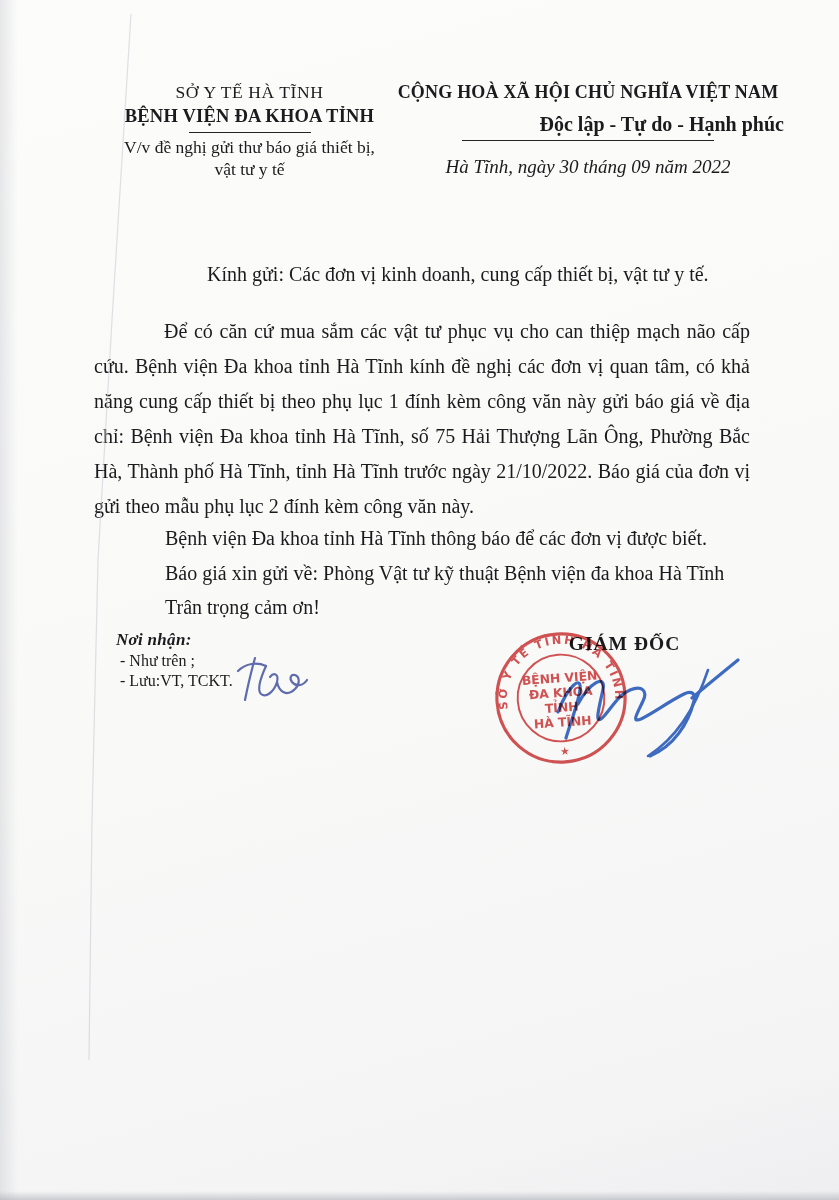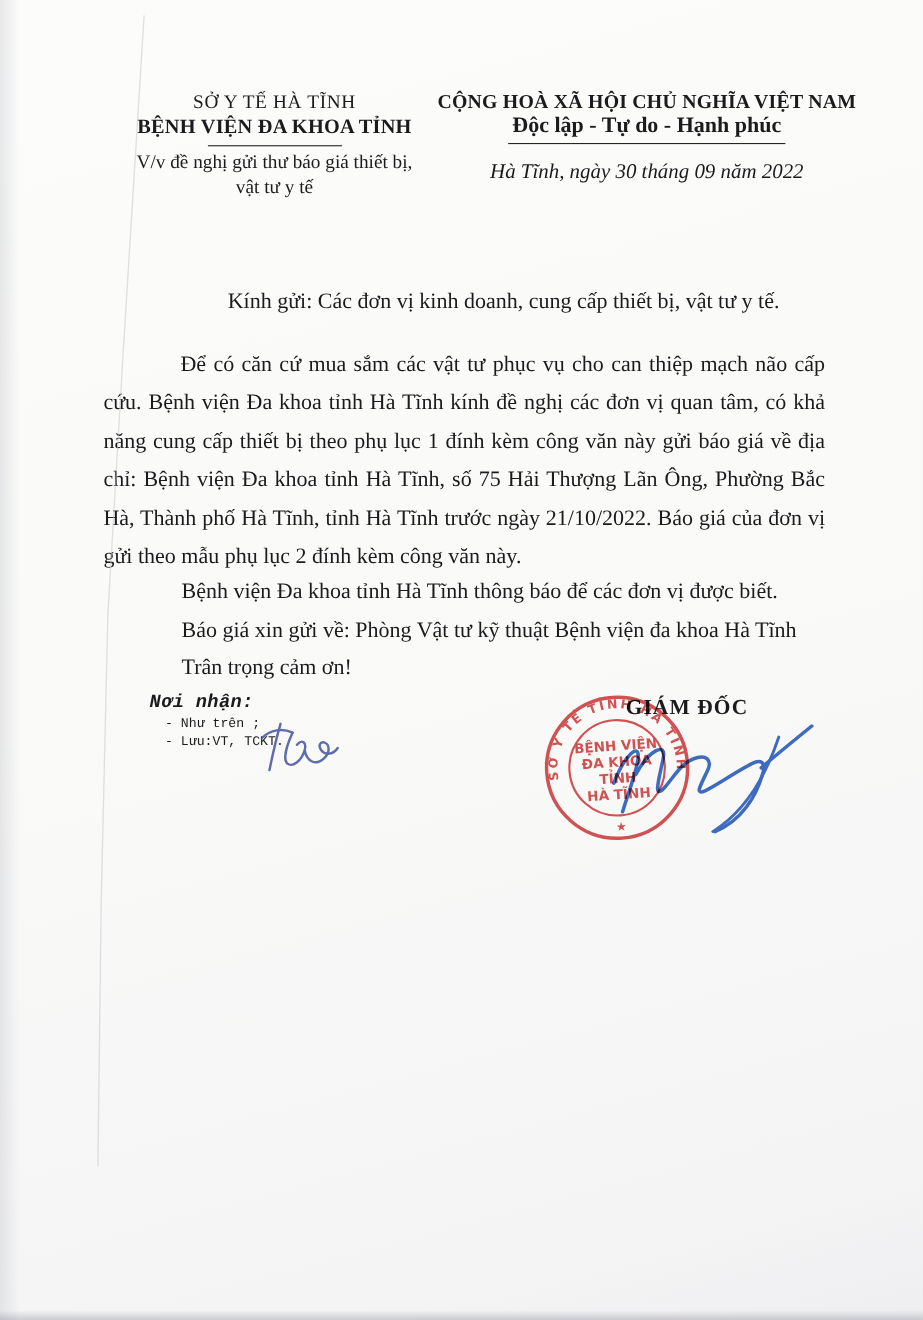--- a/index.html
+++ b/index.html
@@ -24,7 +24,7 @@
 
   .hdr-right{position:absolute;left:392px;top:82px;width:392px;text-align:center;}
   .country{font-size:18px;font-weight:bold;white-space:nowrap;letter-spacing:.2px;}
-  .motto{font-size:20px;font-weight:bold;margin-top:0;}
+  .motto{font-size:20px;font-weight:bold;margin-top:10px;text-align:right;}
   .hr2{width:252px;border-top:1.8px solid #252527;margin:4px auto 0;}
   .place-date{font-size:19px;font-style:italic;margin-top:15px;}
 

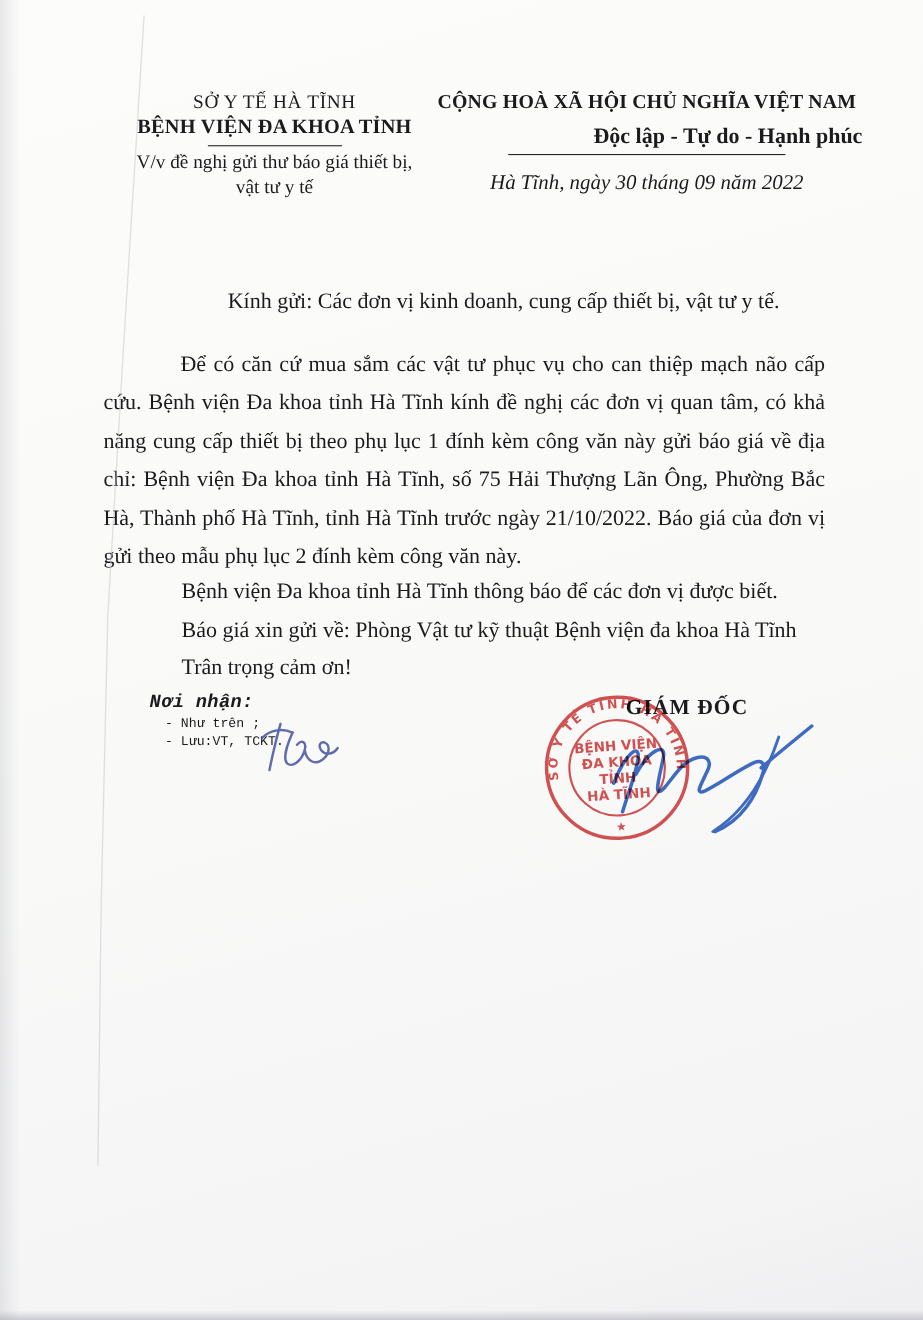--- a/index.html
+++ b/index.html
@@ -34,7 +34,7 @@
   .closing{position:absolute;left:94px;top:521px;width:700px;font-size:20px;line-height:34.5px;}
   .closing p{margin:0;padding-left:71px;white-space:nowrap;}
 
-  .noi-nhan{position:absolute;left:136px;top:630px;font-family:Liberation Mono, monospace;}
+  .noi-nhan{position:absolute;left:116px;top:630px;}
   .nn-label{font-size:17px;font-weight:bold;font-style:italic;letter-spacing:.3px;}
   .nn-item{font-size:12px;margin-top:2px;margin-left:14px;}
 

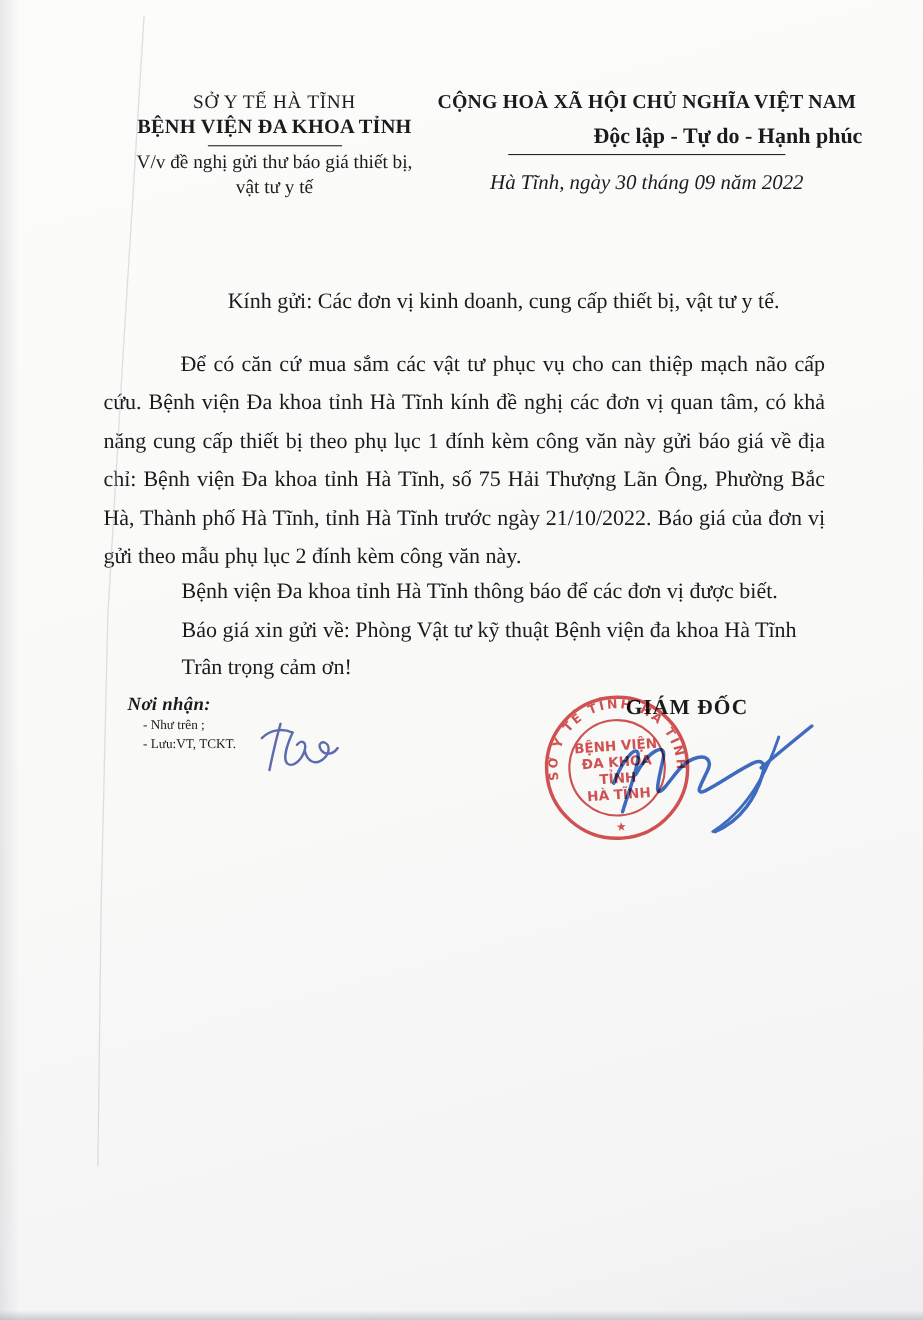--- a/index.html
+++ b/index.html
@@ -36,7 +36,7 @@
 
   .noi-nhan{position:absolute;left:116px;top:630px;}
   .nn-label{font-size:17px;font-weight:bold;font-style:italic;letter-spacing:.3px;}
-  .nn-item{font-size:12px;margin-top:2px;margin-left:14px;}
+  .nn-item{font-size:16px;margin-top:2px;margin-left:4px;}
 
   .signer-title{position:absolute;left:502px;top:633px;width:245px;text-align:center;
     font-size:19.5px;font-weight:bold;letter-spacing:1px;}

